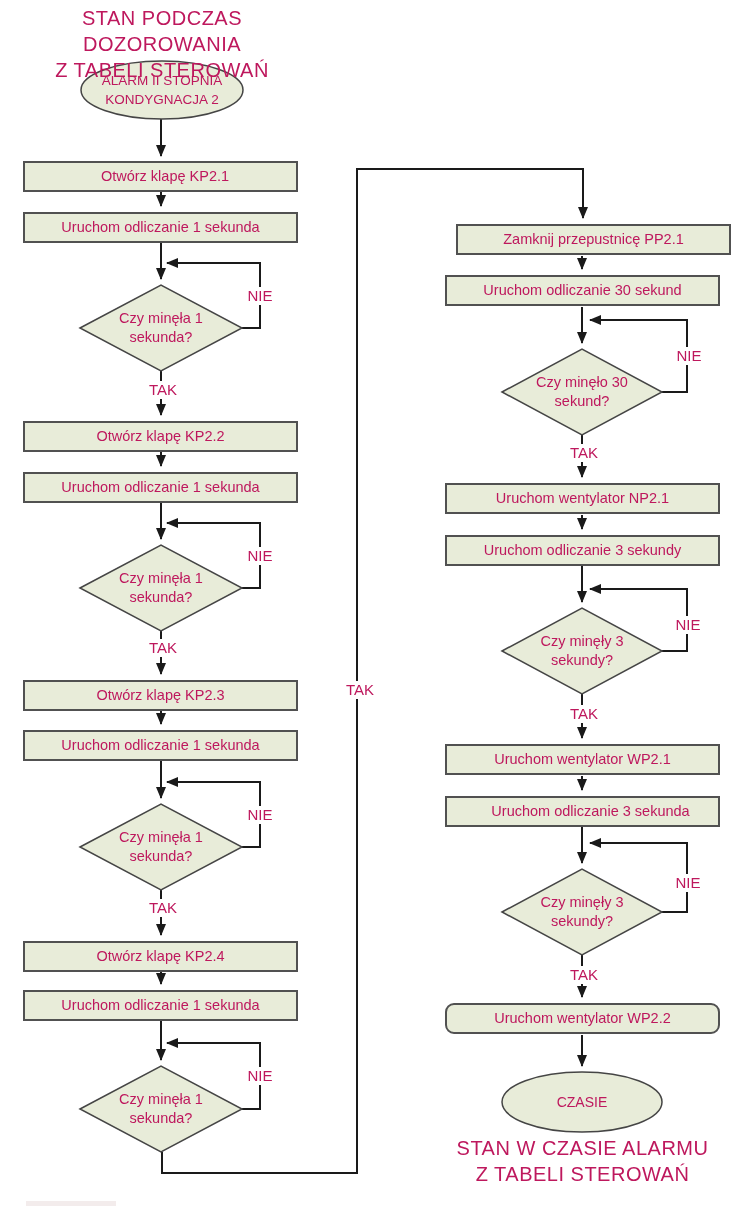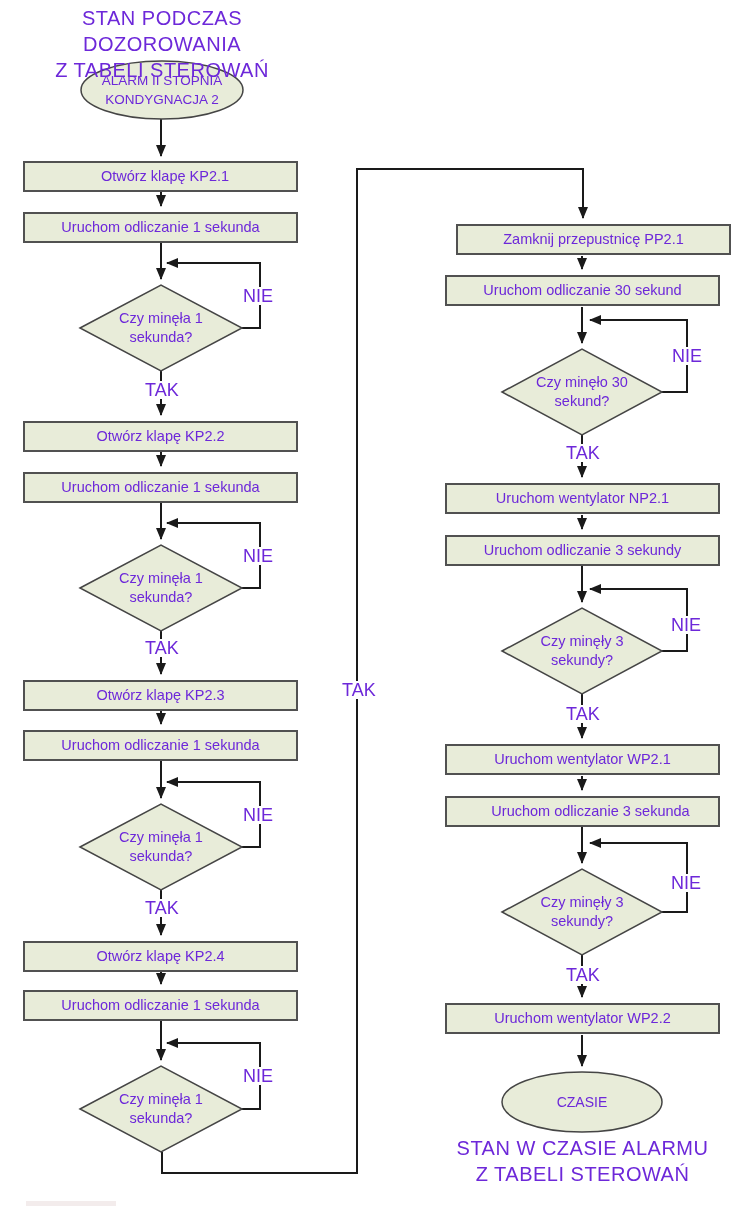--- a/index.html
+++ b/index.html
@@ -5,7 +5,7 @@
   html,body{margin:0;padding:0;background:#ffffff;}
   #stage{
     position:relative;width:733px;height:1207px;background:#ffffff;
-    font-family:"Liberation Sans", sans-serif;color:#6d28d9;overflow:hidden;text-decoration:underline;
+    font-family:"Liberation Sans", sans-serif;color:#be185d;overflow:hidden;text-decoration:underline;
   }
   #wires{position:absolute;left:0;top:0;z-index:1;}
   .box{

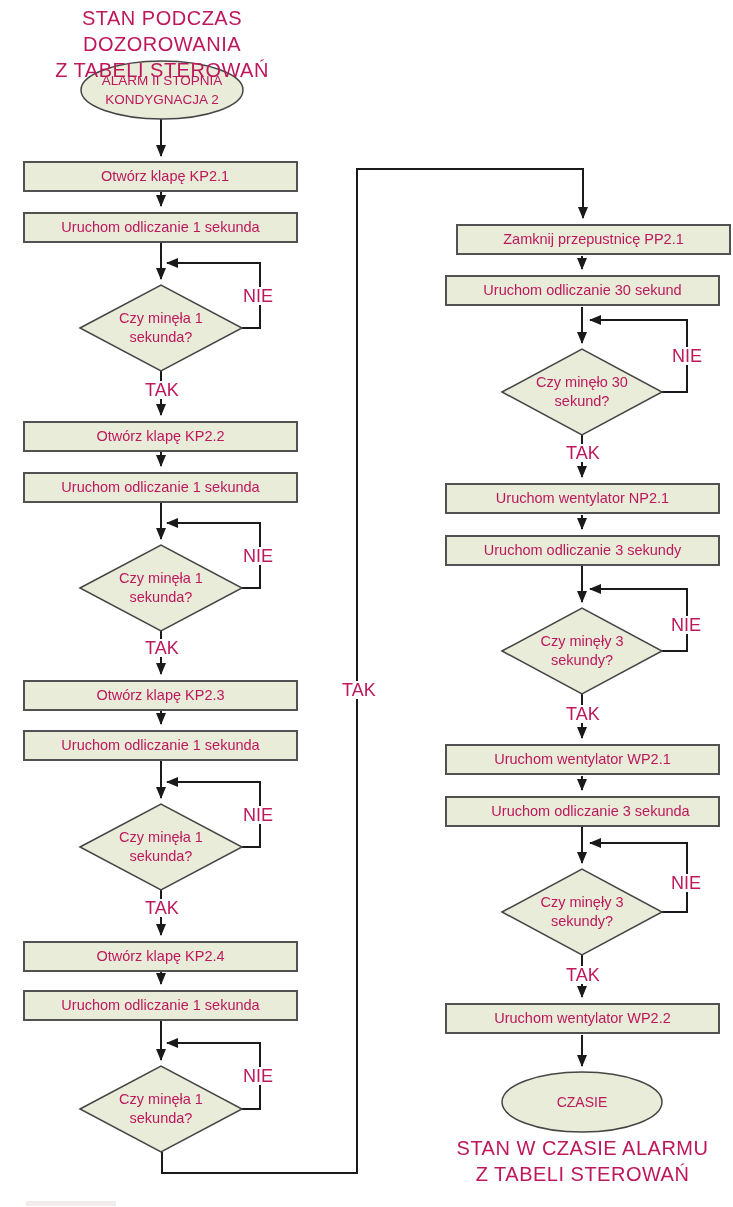--- a/index.html
+++ b/index.html
@@ -23,7 +23,7 @@
     font-size:13.5px;line-height:19px;
   }
   .edge{
-    position:absolute;z-index:3;font-size:18px;
+    position:absolute;z-index:3;text-align:center;font-size:15px;
     background:#ffffff;padding:0 2px;height:18px;line-height:18px;
   }
   .title{

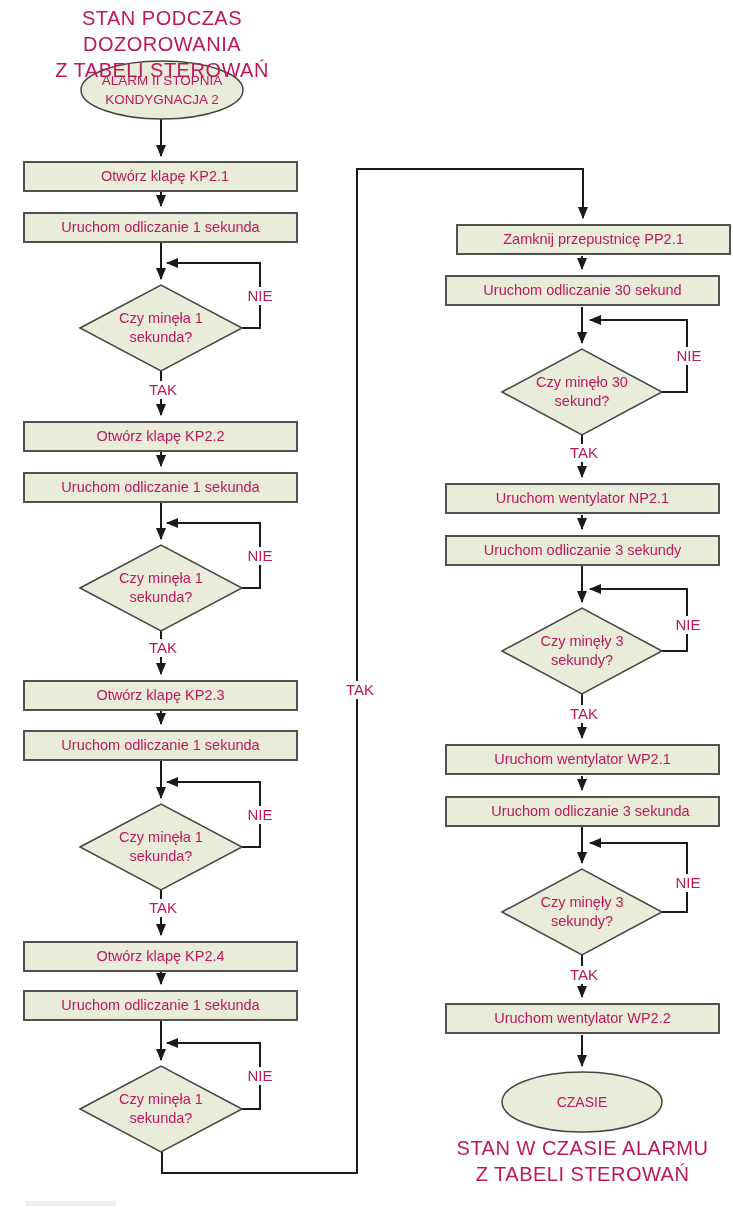--- a/index.html
+++ b/index.html
@@ -126,7 +126,7 @@
   <div class="box" style="left:445px;top:535px;width:275px;height:31px;">Uruchom odliczanie 3 sekundy</div>
   <div class="box" style="left:445px;top:744px;width:275px;height:31px;">Uruchom wentylator WP2.1</div>
   <div class="box" style="left:445px;top:796px;width:275px;height:31px;padding-left:16px;">Uruchom odliczanie 3 sekunda</div>
-  <div class="box" style="left:445px;top:1003px;width:275px;height:31px;">Uruchom wentylator WP2.2</div>
+  <div class="box" style="left:445px;top:1003px;width:275px;height:31px;border-radius:9px;">Uruchom wentylator WP2.2</div>
 
   <div class="dlabel" style="left:76px;top:309px;width:170px;">Czy minęła 1
 sekunda?</div>

